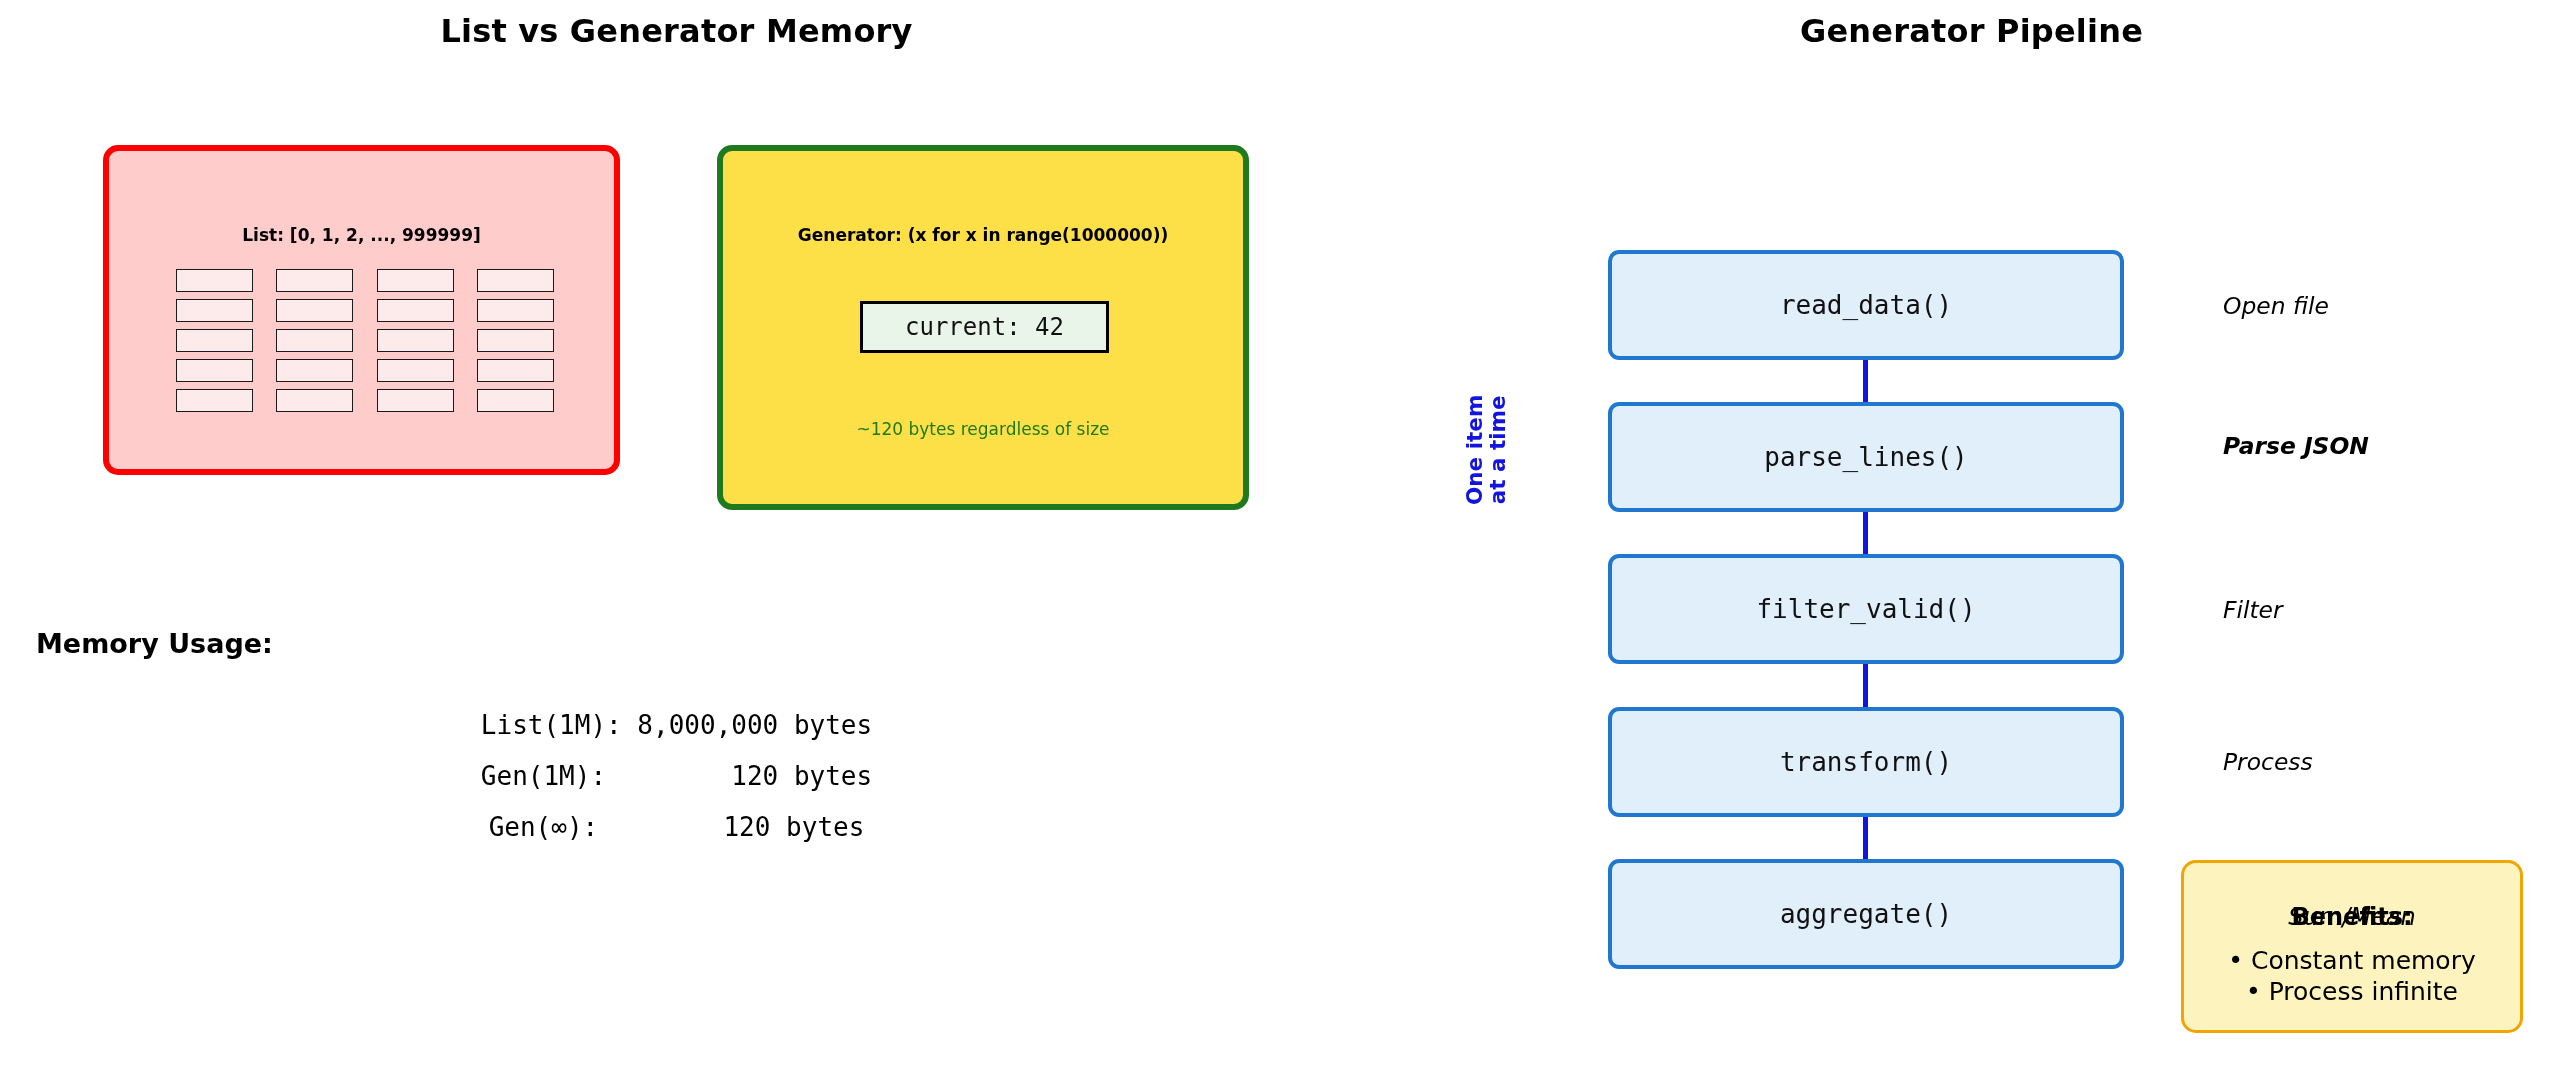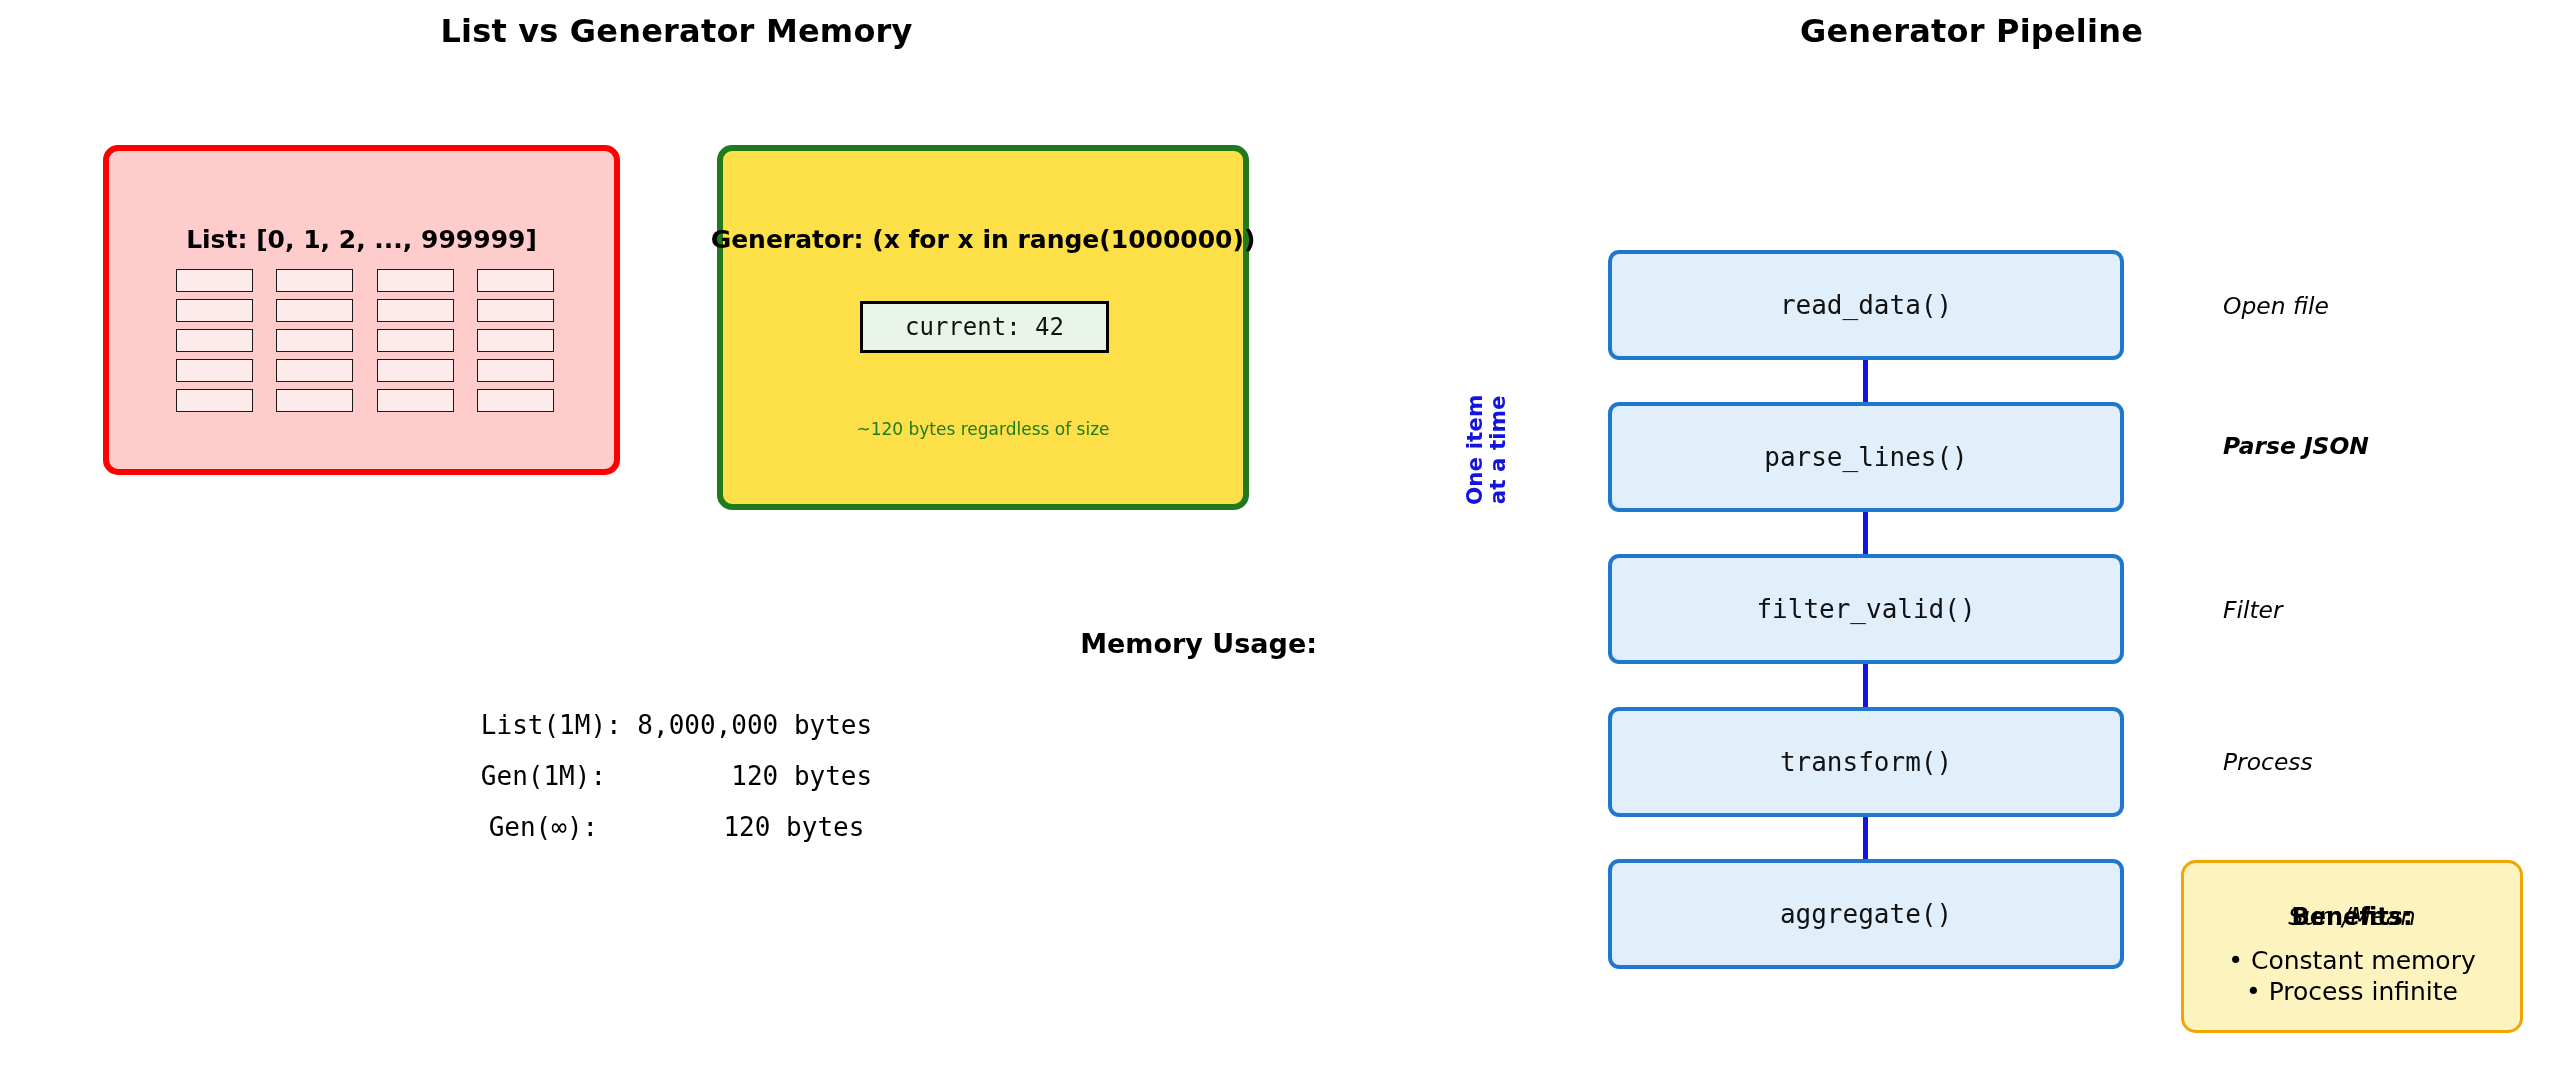--- a/index.html
+++ b/index.html
@@ -56,7 +56,7 @@
     left: 0; right: 0;
     text-align: center;
     font-weight: bold;
-    font-size: 25px;
+    font-size: 17px;
     white-space: nowrap;
     color: #000;
   }

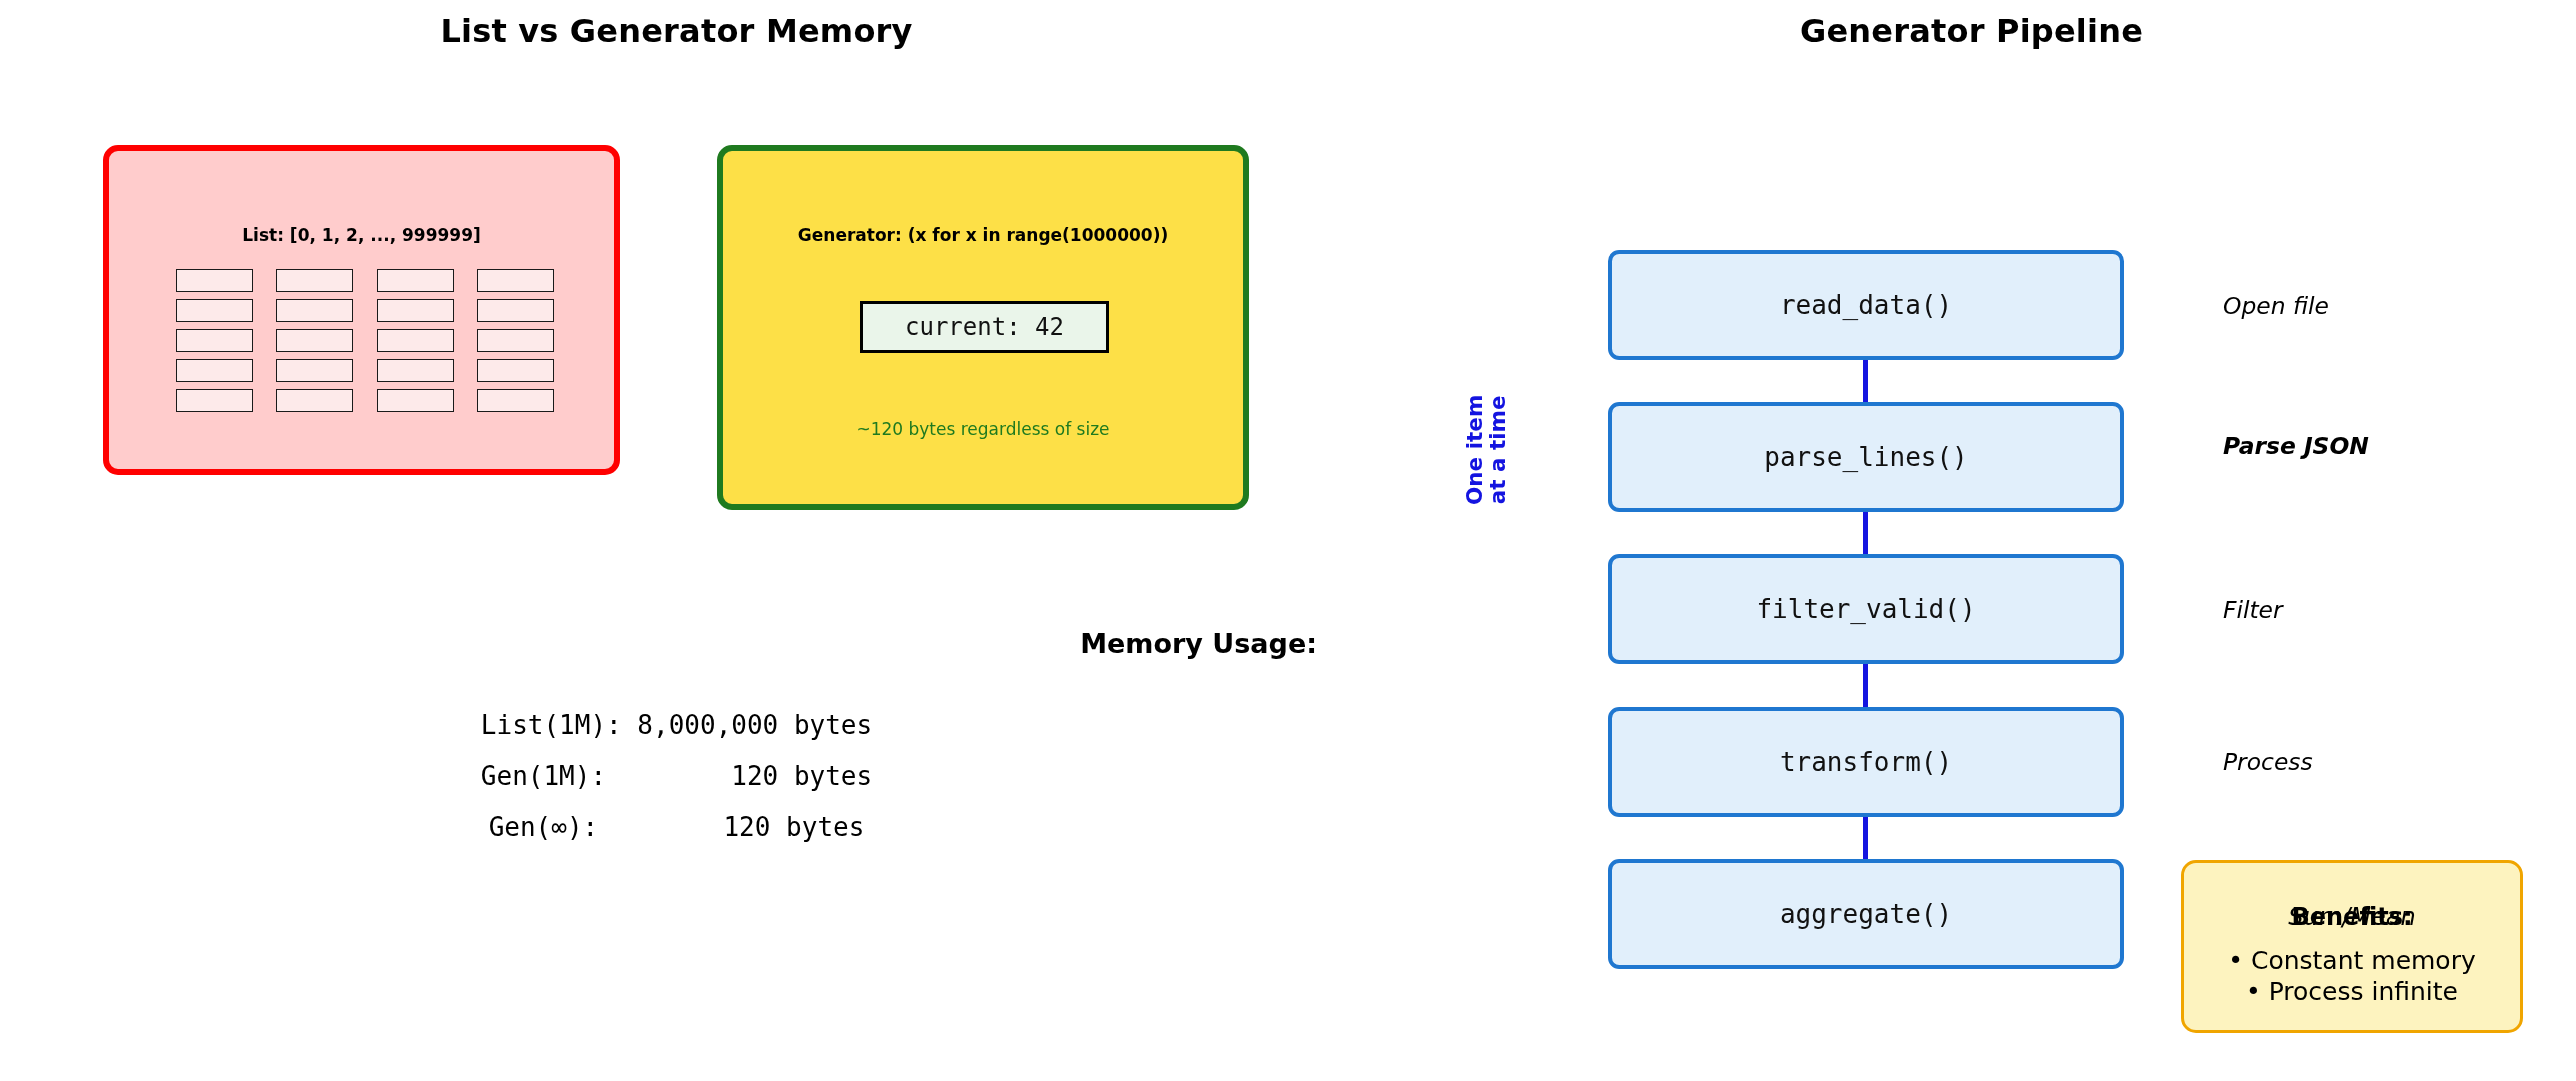--- a/index.html
+++ b/index.html
@@ -126,7 +126,7 @@
     left: 0;
     top: 628px;
     width: 1281px;
-    text-align: right;
+    text-align: left;
     font-weight: bold;
     font-size: 27px;
     color: #000;

